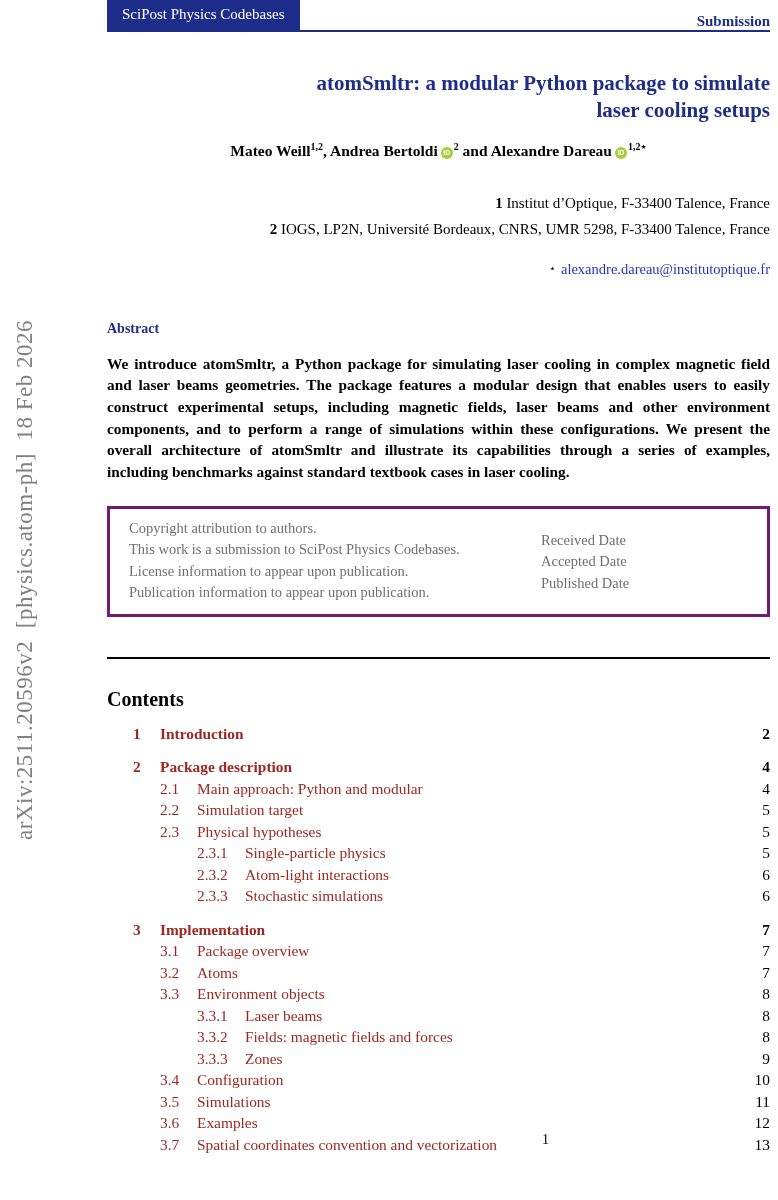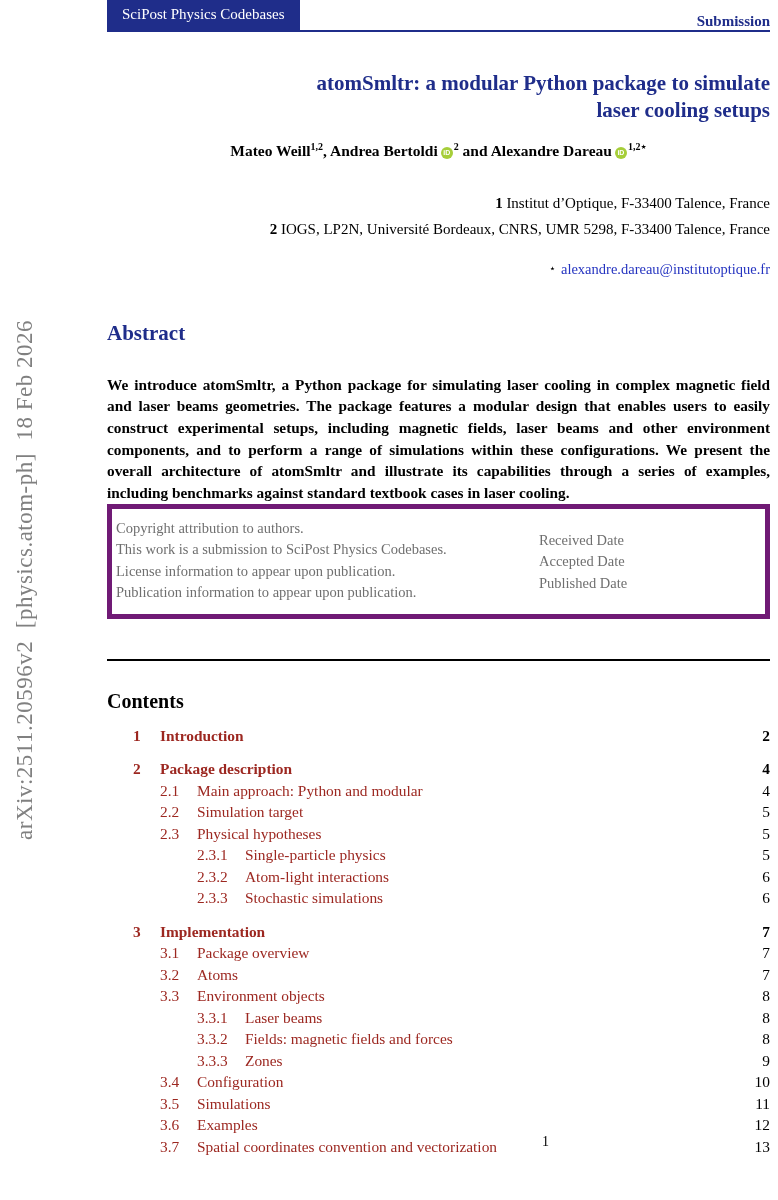--- a/index.html
+++ b/index.html
@@ -109,7 +109,7 @@
     margin-top:43px;
     color:var(--accent);
     font-weight:bold;
-    font-size:21px;
+    font-size:14px;
   }
   .abstract-text{
     margin-top:28px;

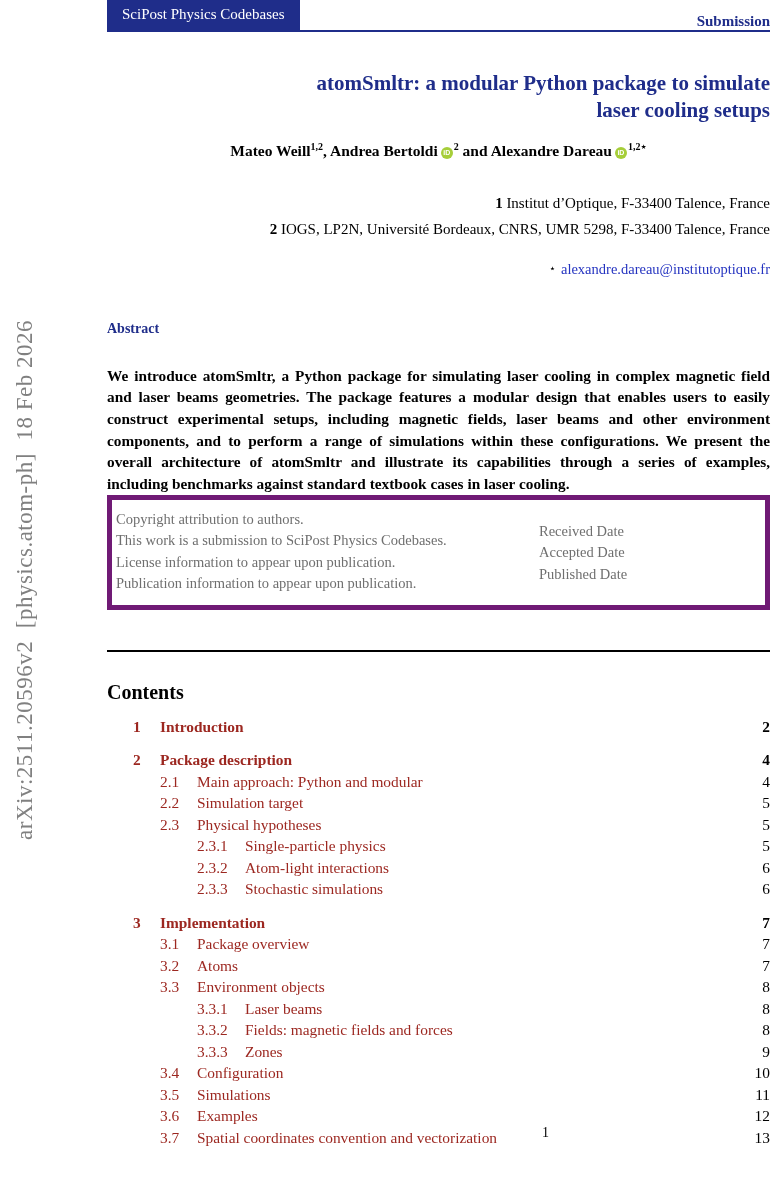--- a/index.html
+++ b/index.html
@@ -112,7 +112,7 @@
     font-size:14px;
   }
   .abstract-text{
-    margin-top:28px;
+    margin-top:16px;
     font-weight:bold;
     text-align:justify;
     font-size:15.3px;

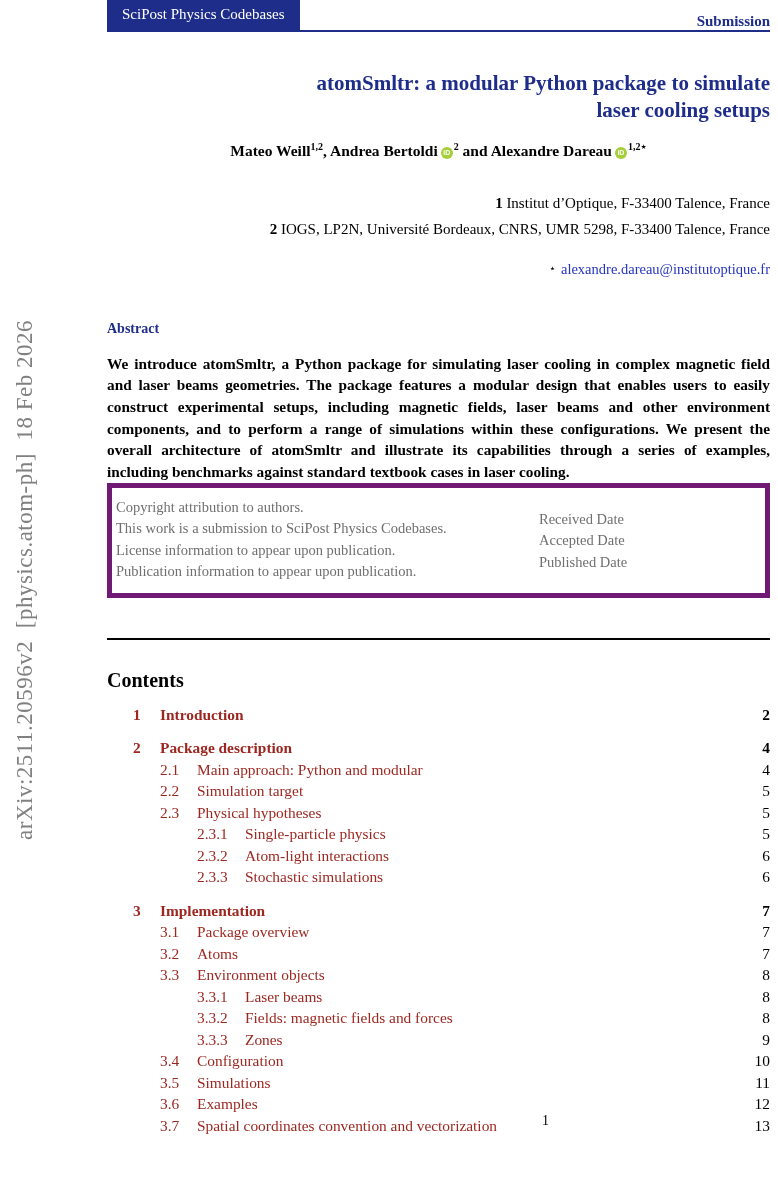--- a/index.html
+++ b/index.html
@@ -120,9 +120,10 @@
   }
   
   .pub-box{
-    border:5px solid #701a75;
+    margin-top:23px;
+    border:3px solid #701a75;
     display:flex;
-    padding:9px 14px 10px 4px;
+    padding:9px 14px 10px 19px;
     color:var(--muted);
     font-size:14.5px;
     line-height:1.48;

